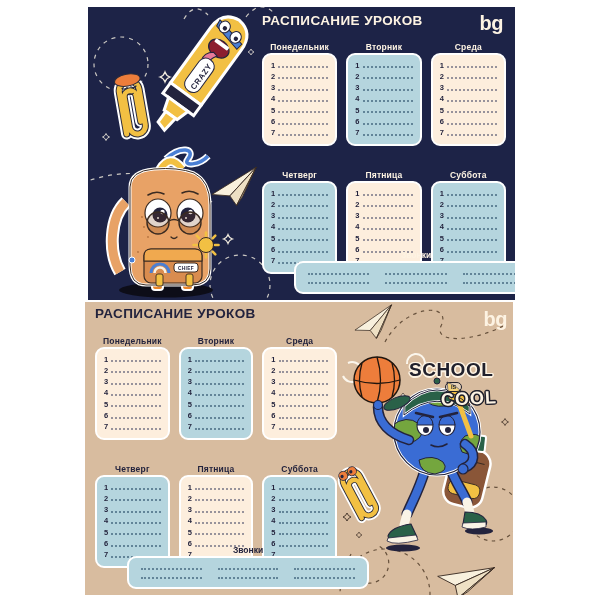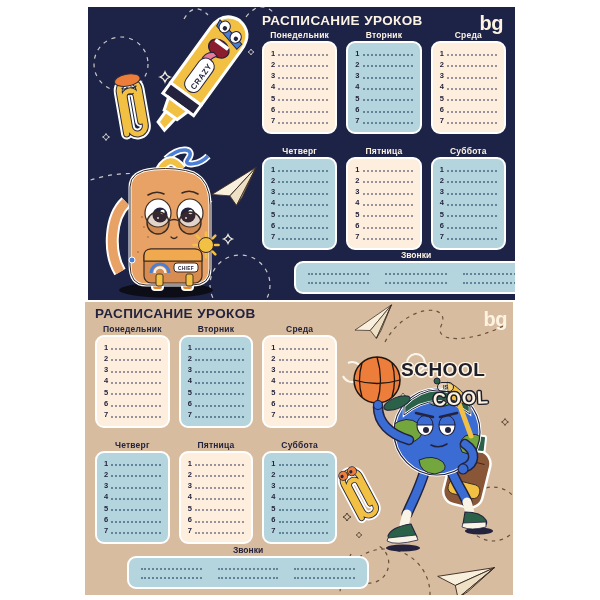--- a/index.html
+++ b/index.html
@@ -19,7 +19,7 @@
   .day-grid{position:absolute;z-index:2;display:grid;grid-template-columns:repeat(3,1fr);column-gap:9px;row-gap:11px;}
   #poster-top .day-grid{left:174px;top:22px;width:244px;}
   #poster-bottom .day-grid{left:10px;top:21px;width:242px;}
-  .day-cell{display:flex;flex-direction:column;}
+  .day-cell{display:flex;flex-direction:column;margin-top:12px;}
   .day-header{height:12px;line-height:12px;text-align:center;font-weight:bold;font-size:8.5px;letter-spacing:.2px;}
   #poster-top .day-header{color:#fdf3e3;}
   #poster-bottom .day-header{color:#23233d;}

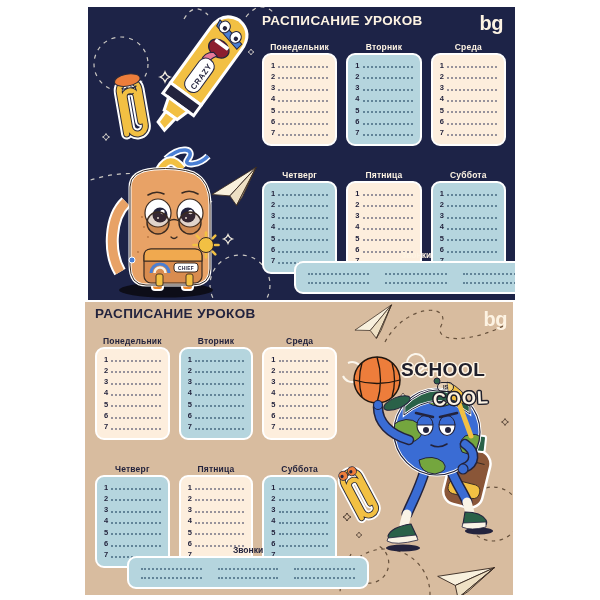--- a/index.html
+++ b/index.html
@@ -43,7 +43,7 @@
               column-gap:16px;row-gap:0;padding:4px 12px 7px 12px;}
   .bell-line{border-bottom:2px dotted rgba(29,66,94,.55);margin-bottom:1px;}
 
-  .slogan{position:absolute;z-index:3;left:316px;top:57px;width:106px;}
+  .slogan{position:absolute;z-index:3;left:324px;top:57px;width:106px;}
   .slogan-school{font-weight:bold;font-size:19px;letter-spacing:.5px;color:#20202c;
      text-shadow:-1.5px 0 #fdf3e3,1.5px 0 #fdf3e3,0 -1.5px #fdf3e3,0 1.5px #fdf3e3,
                  -1px -1px #fdf3e3,1px 1px #fdf3e3,-1px 1px #fdf3e3,1px -1px #fdf3e3;}

